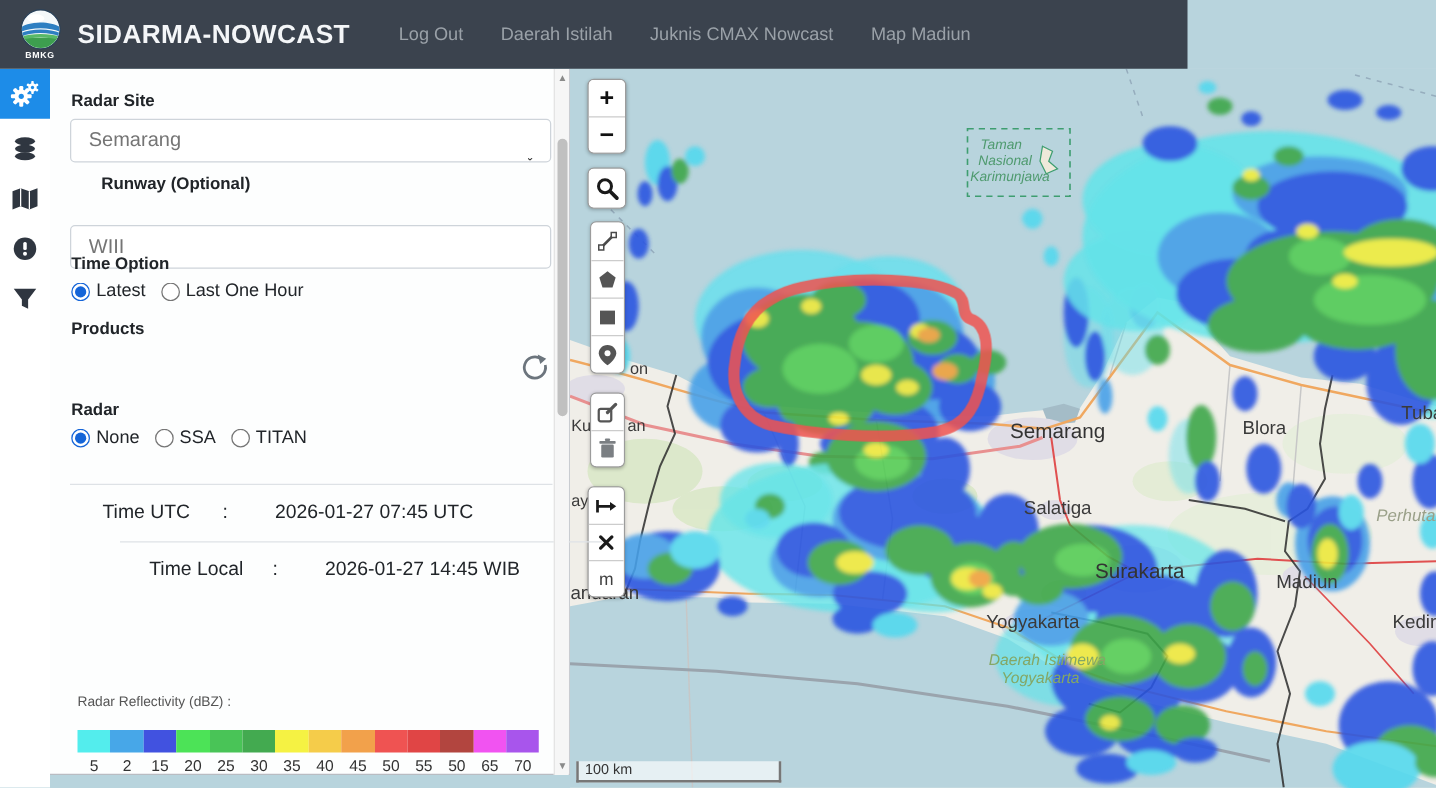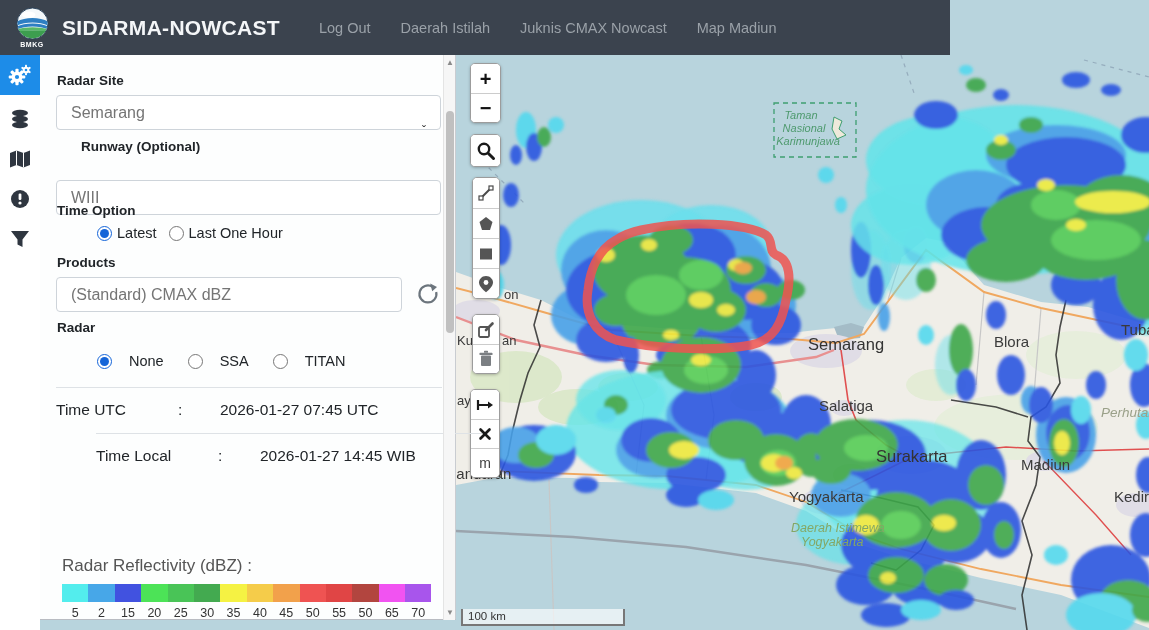--- a/index.html
+++ b/index.html
@@ -28,7 +28,7 @@
          background:#fff; color:#757575; font-size:16px; padding:0 14px; font-family:"Liberation Sans",sans-serif;
          appearance:none; -webkit-appearance:none; }
   .sel-caret { position:absolute; pointer-events:none; font-size:12px; color:#333; }
-  .radio-row { position:absolute; left:17px; display:flex; align-items:flex-end; font-size:14.5px; color:#212529;margin-left:40px; }
+  .radio-row { position:absolute; left:17px; display:flex; align-items:flex-end; font-size:14.5px; color:#212529; }
   .radio-row input { width:15px; height:15px; accent-color:#1565d8; margin-right:5px; }
   .radio-row label { margin-right:12px; }
   .trow { position:absolute; left:16px; width:386px; border-top:1px solid #dee2e6; padding-top:13px; display:flex; font-size:15.5px; color:#212529; }

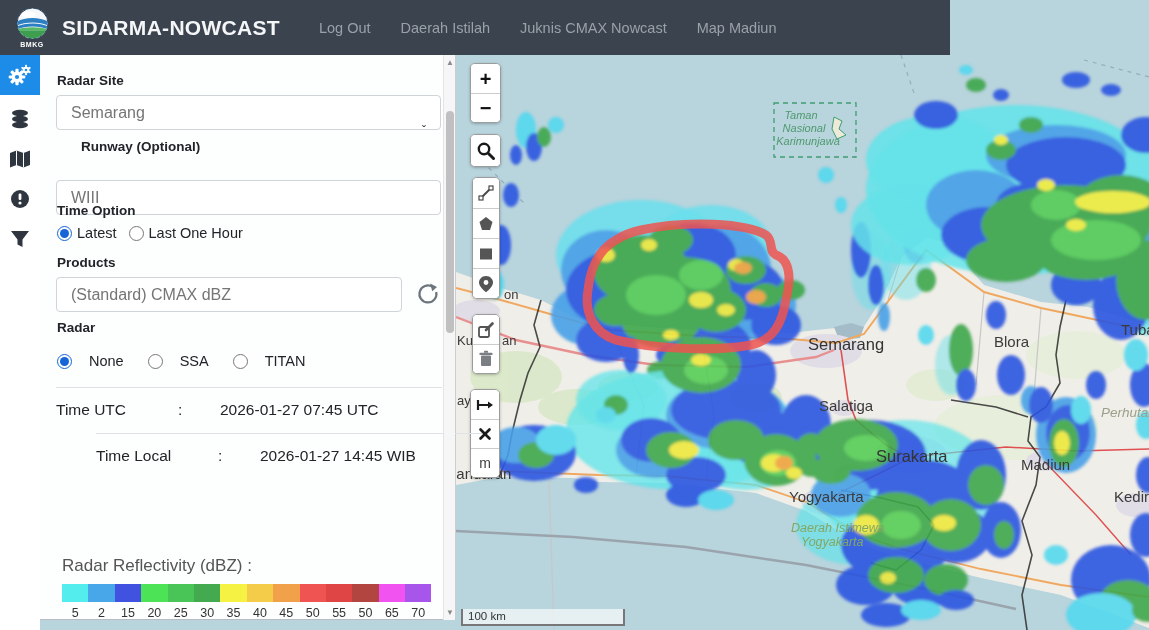--- a/index.html
+++ b/index.html
@@ -538,9 +538,6 @@
   </div>
 
   <div class="lbl" style="top:200px;">Products</div>
-  <select class="sel" style="top:222px; width:346px;">
-    <option>(Standard) CMAX dBZ</option>
-  </select>
   <svg width="24" height="24" viewBox="-12 -12 24 24" style="position:absolute; left:376px; top:227px; cursor:pointer;">
     <path d="M 8.2,-2 A 8.5,8.5 0 1 1 4.5,-7.2" fill="none" stroke="#6c757d" stroke-width="2.2"></path>
     <path d="M 2.2,-10.5 L 9,-7 L 4.2,-2.8 Z" fill="#6c757d"></path>

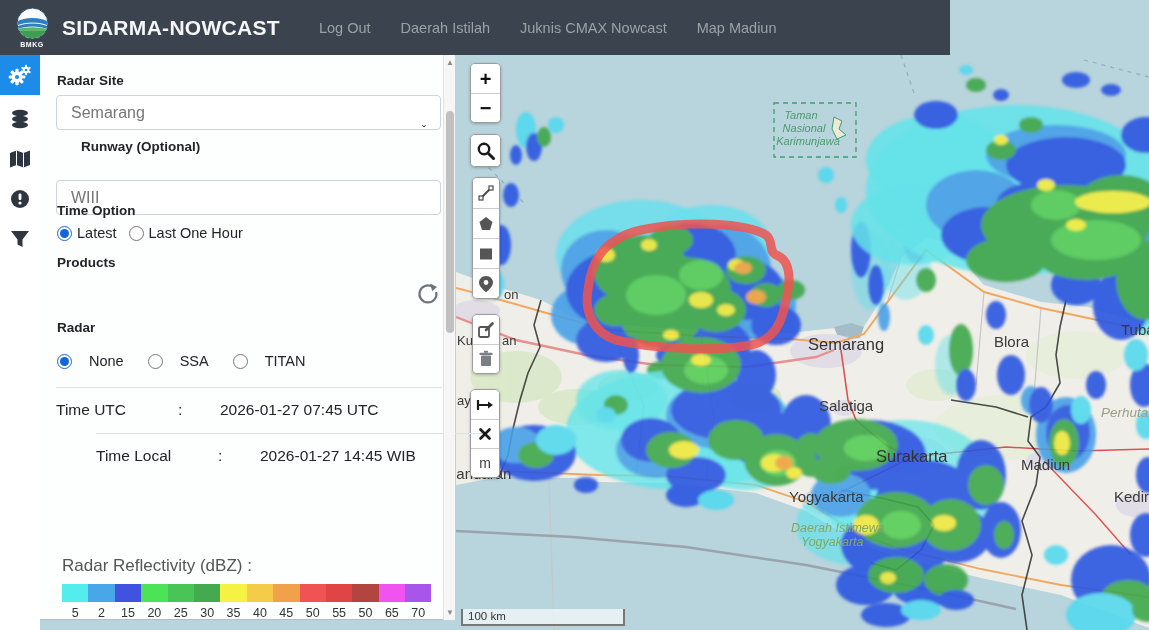--- a/index.html
+++ b/index.html
@@ -544,7 +544,7 @@
   </svg>
 
   <div class="lbl" style="top:265px;">Radar</div>
-  <div class="radio-row" style="top:298px;gap:12px;">
+  <div class="radio-row" style="top:287px;">
     <input type="radio" name="storm" checked="" style="">
     <label>None</label>
     <input type="radio" name="storm" style="">

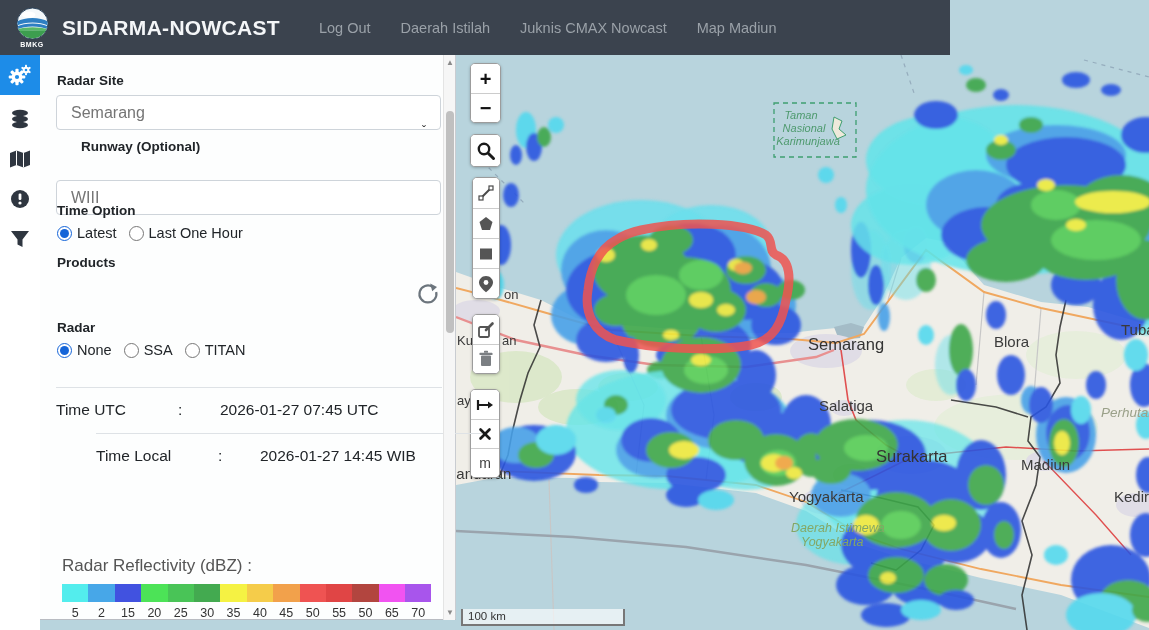--- a/index.html
+++ b/index.html
@@ -32,7 +32,7 @@
   .radio-row input { width:15px; height:15px; accent-color:#1565d8; margin-right:5px; }
   .radio-row label { margin-right:12px; }
   .trow { position:absolute; left:16px; width:386px; border-top:1px solid #dee2e6; padding-top:13px; display:flex; font-size:15.5px; color:#212529; }
-  .trow .t-l { flex:0 0 122px; }
+  .trow .t-l { flex:0 0 122px;text-align:center; }
   .trow .t-c { flex:0 0 42px; }
   .legend-lbl { position:absolute; left:22px; top:501px; font-size:17px; color:#555; }
   .lg-wrap { position:absolute; left:22px; top:529px; display:flex; }

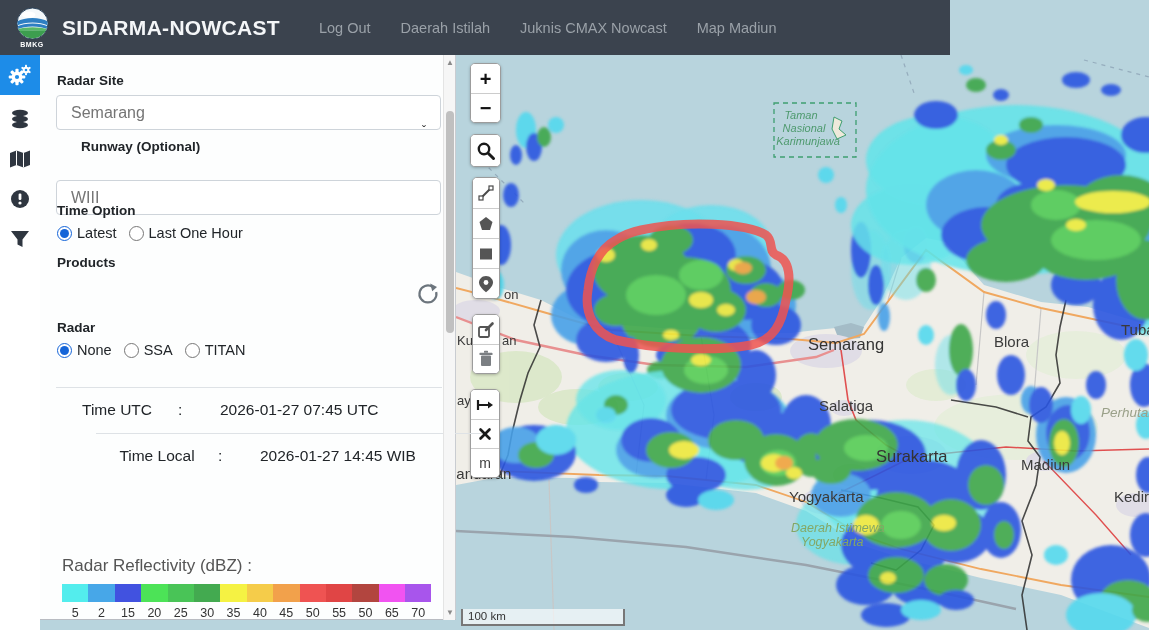--- a/index.html
+++ b/index.html
@@ -34,7 +34,7 @@
   .trow { position:absolute; left:16px; width:386px; border-top:1px solid #dee2e6; padding-top:13px; display:flex; font-size:15.5px; color:#212529; }
   .trow .t-l { flex:0 0 122px;text-align:center; }
   .trow .t-c { flex:0 0 42px; }
-  .legend-lbl { position:absolute; left:22px; top:501px; font-size:17px; color:#555; }
+  .legend-lbl { position:absolute; left:22px; top:501px; font-size:11px; color:#555; }
   .lg-wrap { position:absolute; left:22px; top:529px; display:flex; }
   .lg-cell { width:26.4px; }
   .lg-sw { height:18px; width:100%; }

